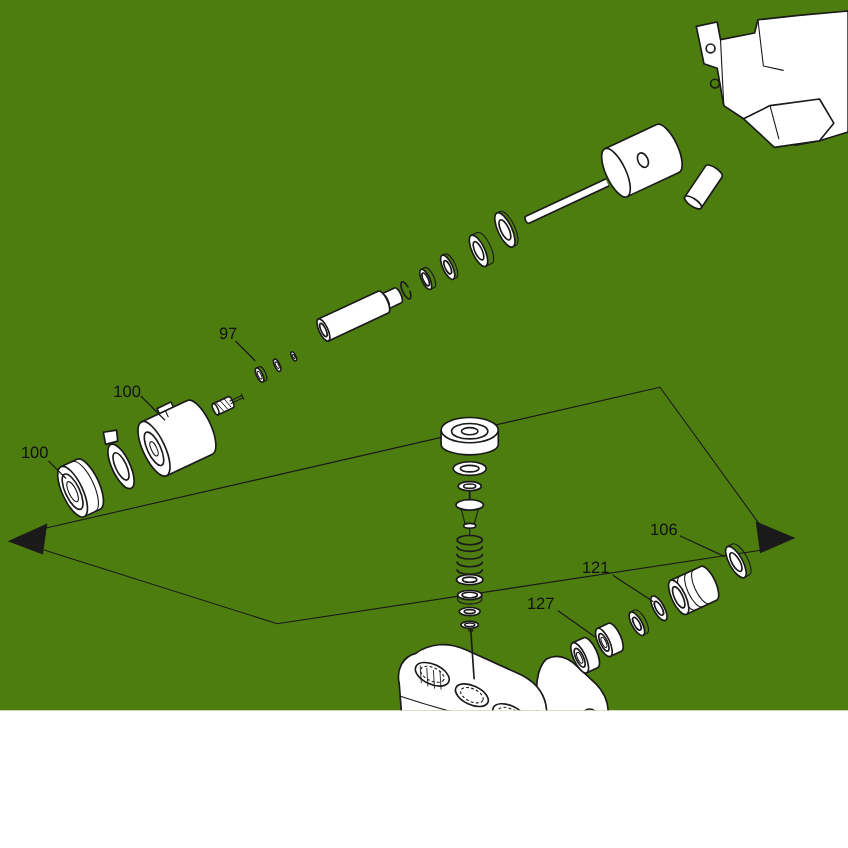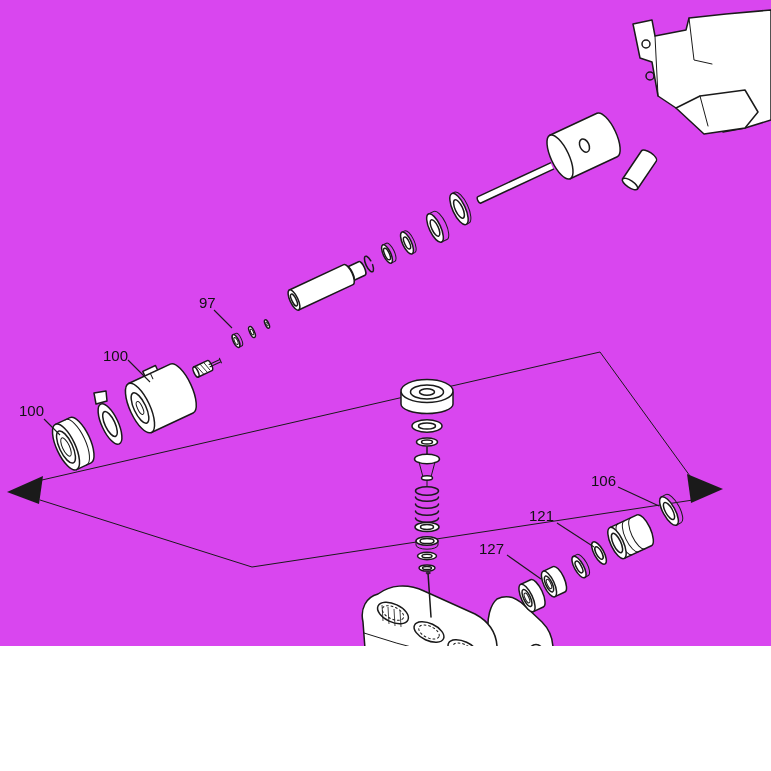--- a/index.html
+++ b/index.html
@@ -3,7 +3,7 @@
 <meta charset="utf-8">
 <style>
   html,body{margin:0;padding:0;background:#ffffff}
-  .stage{position:relative;width:771px;height:646px;background:#d946ef;overflow:hidden}
+  .stage{position:relative;width:771px;height:646px;background:#4d7c0f;overflow:hidden}
   svg{display:block}
   .s{fill:#ffffff;stroke:#1a1a1a;stroke-width:1.5;stroke-linejoin:round;stroke-linecap:round}
   .o{fill:none;stroke:#1a1a1a;stroke-width:1.5;stroke-linejoin:round;stroke-linecap:round}

